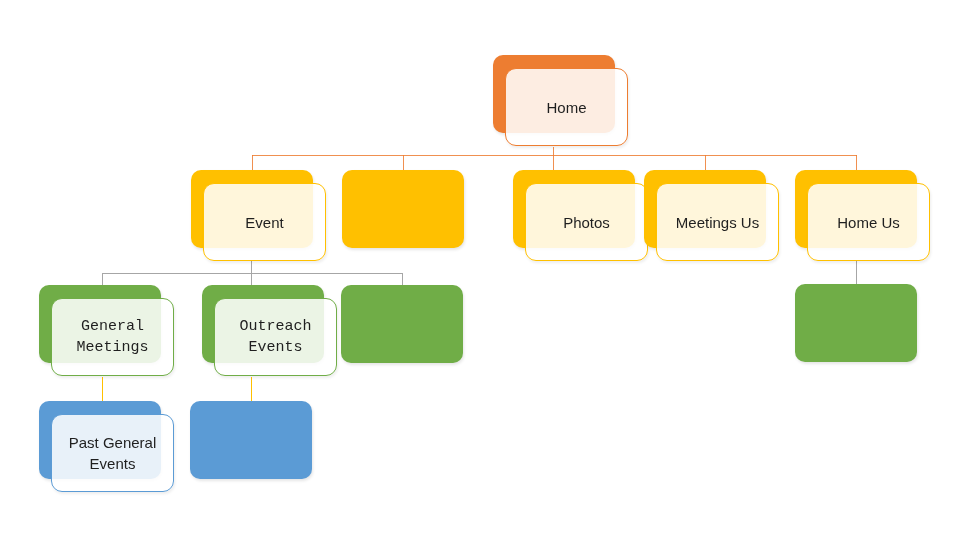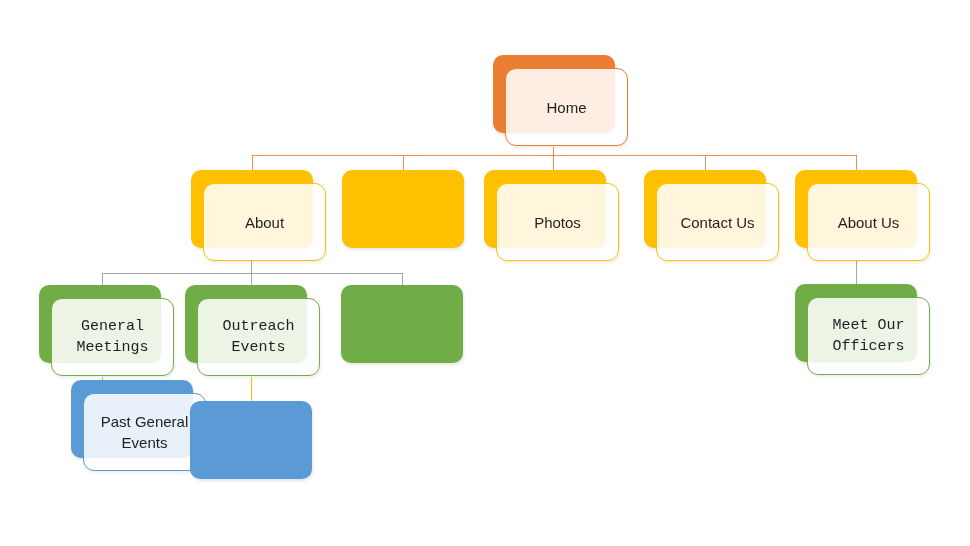--- a/index.html
+++ b/index.html
@@ -76,7 +76,7 @@
 
   <div class="node c-yellow" style="left:191px;top:170px;">
     <div class="back"></div>
-    <div class="front">About</div>
+    <div class="front">Event</div>
   </div>
   <div class="node c-yellow" style="left:342px;top:170px;">
     <div class="back"></div>

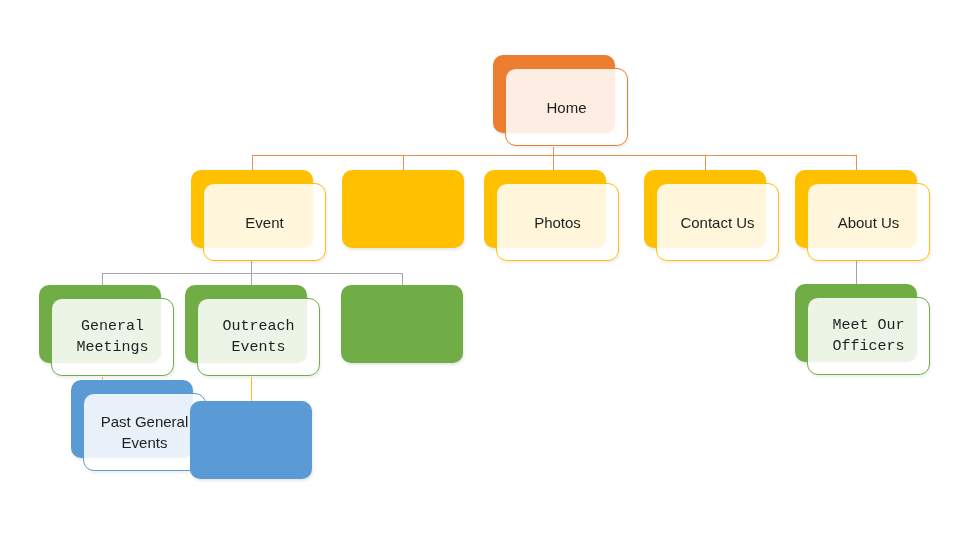--- a/index.html
+++ b/index.html
@@ -81,7 +81,7 @@
   <div class="node c-yellow" style="left:342px;top:170px;">
     <div class="back"></div>
   </div>
-  <div class="node c-yellow" style="left:484px;top:170px;">
+  <div class="node c-yellow" style="left:513px;top:170px;">
     <div class="back"></div>
     <div class="front">Photos</div>
   </div>

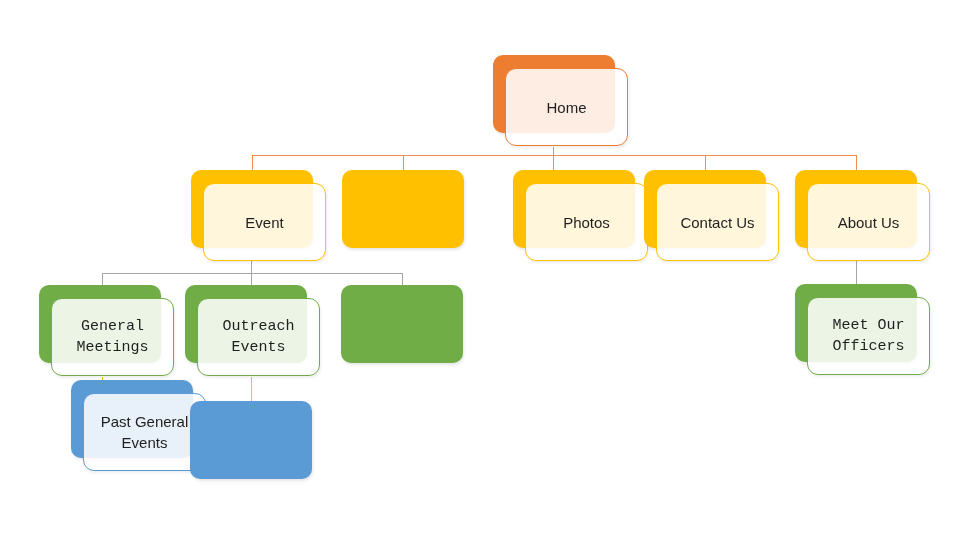--- a/index.html
+++ b/index.html
@@ -87,7 +87,7 @@
   </div>
   <div class="node c-yellow" style="left:644px;top:170px;">
     <div class="back"></div>
-    <div class="front">Contact Us</div>
+    <div class="front">Meetings Us</div>
   </div>
   <div class="node c-yellow" style="left:795px;top:170px;">
     <div class="back"></div>

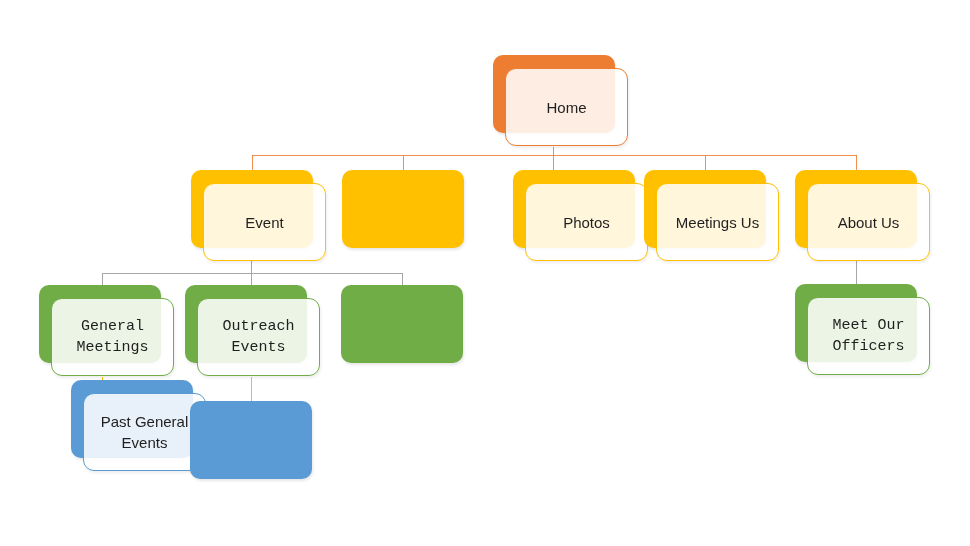--- a/index.html
+++ b/index.html
@@ -91,7 +91,7 @@
   </div>
   <div class="node c-yellow" style="left:795px;top:170px;">
     <div class="back"></div>
-    <div class="front">About Us</div>
+    <div class="front">Home Us</div>
   </div>
 
   <div class="node c-green wrap2" style="left:39px;top:285px;">

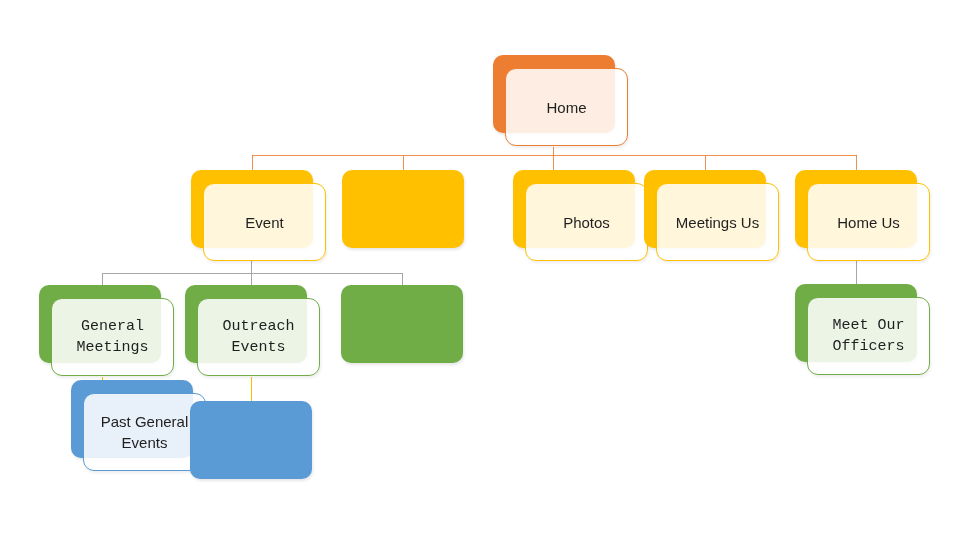--- a/index.html
+++ b/index.html
@@ -98,7 +98,7 @@
     <div class="back"></div>
     <div class="front">General Meetings</div>
   </div>
-  <div class="node c-green wrap2" style="left:185px;top:285px;">
+  <div class="node c-green wrap2" style="left:202px;top:285px;">
     <div class="back"></div>
     <div class="front">Outreach Events</div>
   </div>

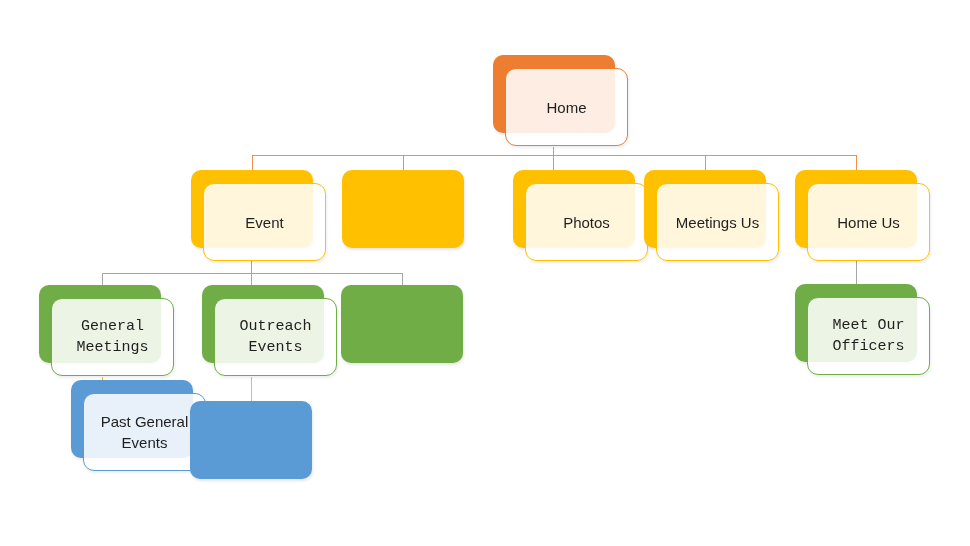--- a/index.html
+++ b/index.html
@@ -107,7 +107,6 @@
   </div>
   <div class="node c-green wrap2" style="left:795px;top:284px;">
     <div class="back"></div>
-    <div class="front">Meet Our Officers</div>
   </div>
 
   <div class="node c-blue" style="left:39px;top:380px;margin-left:32px;">

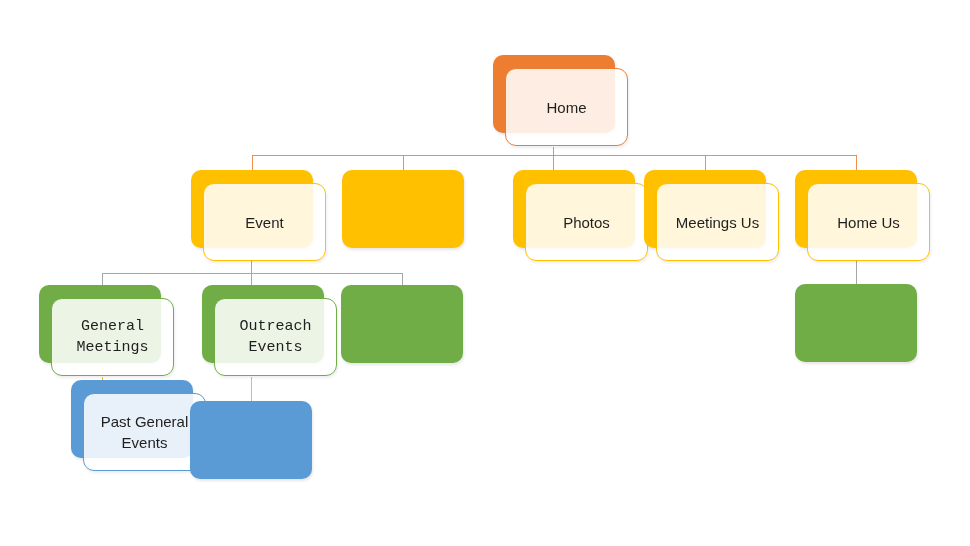--- a/index.html
+++ b/index.html
@@ -109,7 +109,7 @@
     <div class="back"></div>
   </div>
 
-  <div class="node c-blue" style="left:39px;top:380px;margin-left:32px;">
+  <div class="node c-blue" style="left:39px;top:401px;">
     <div class="back"></div>
     <div class="front">Past General Events</div>
   </div>

